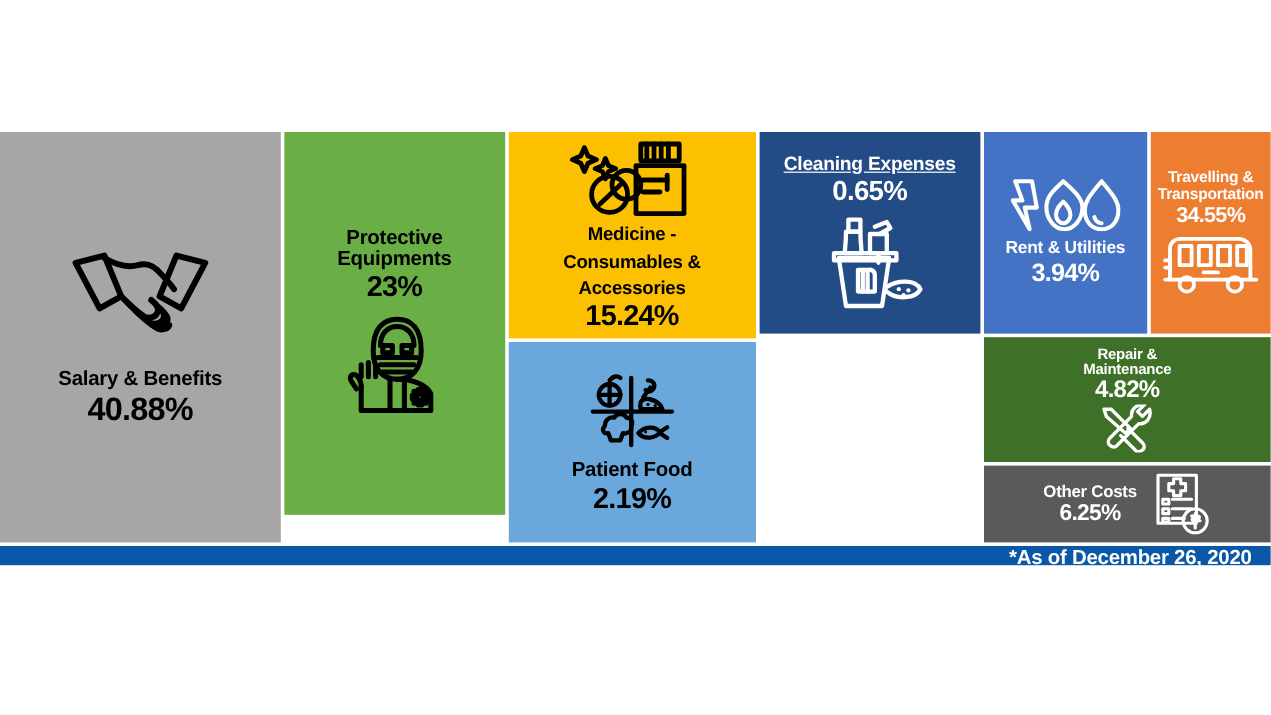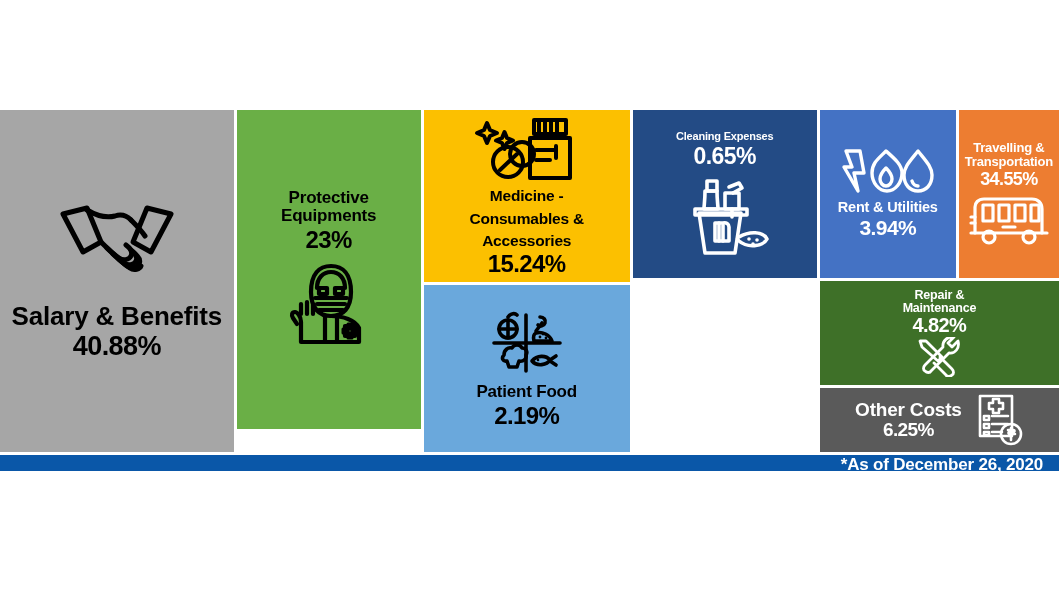--- a/index.html
+++ b/index.html
@@ -76,7 +76,7 @@
   .t-food .pct   { font-size: 24px; margin-top: 1px; }
 
   .t-cleaning { background: #234b85; height: 168px; }
-  .t-cleaning .label { font-size: 11px; }
+  .t-cleaning .label { font-size: 16px; text-decoration: underline; }
   .t-cleaning .pct   { font-size: 23px; margin-top: 1px; margin-bottom: 4px; }
 
   .t-accom    { background: #9a7405; height: 171px; }

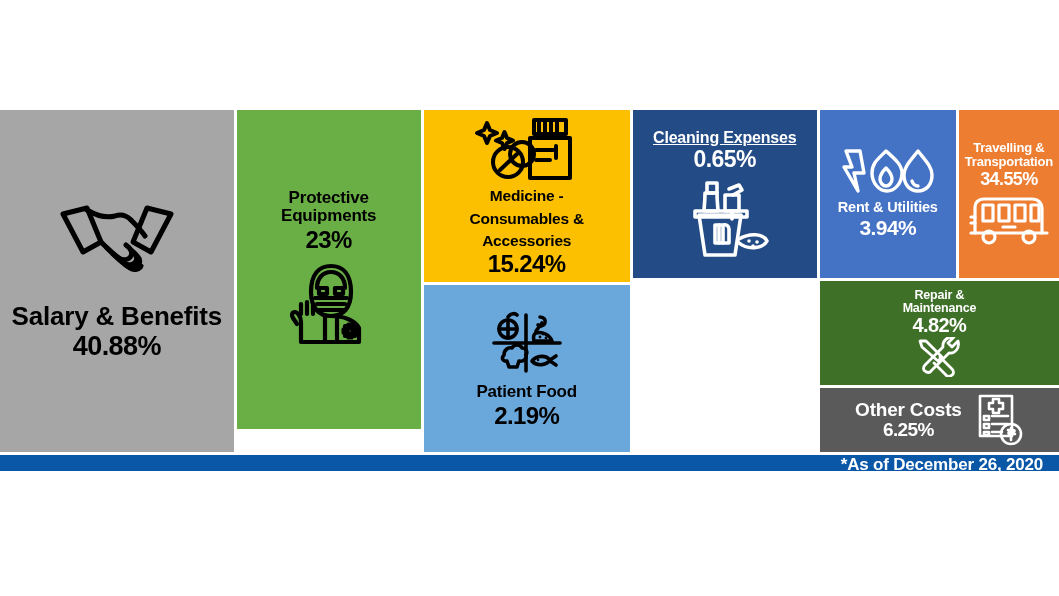--- a/index.html
+++ b/index.html
@@ -60,7 +60,7 @@
 
   
   .t-salary   { background: #a6a6a6; height: 342px; }
-  .t-salary .label { font-size: 26px; margin-top: 26px; }
+  .t-salary .label { font-size: 17px; margin-top: 26px; }
   .t-salary .pct   { font-size: 27px; margin-top: 2px; }
 
   .t-ppe      { background: #6aaf46; height: 319px; }

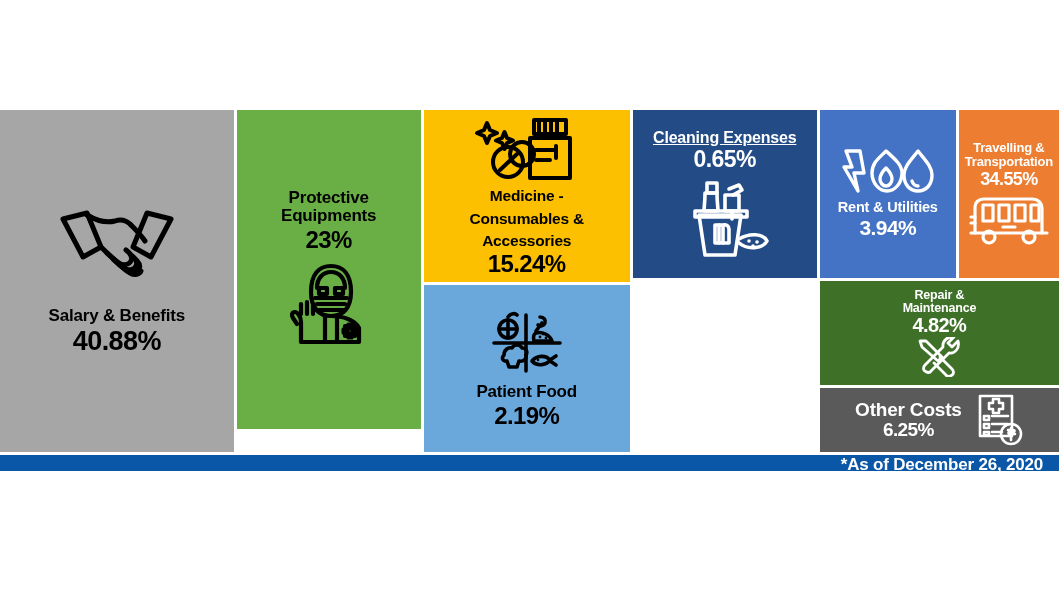--- a/index.html
+++ b/index.html
@@ -106,7 +106,7 @@
 
   .t-other    { background: #5a5a5a; width: 100%; flex-direction: row; gap: 14px; justify-content: center; }
   .t-other .txtblk { display: flex; flex-direction: column; align-items: center; }
-  .t-other .label { font-size: 19px; }
+  .t-other .label { font-size: 14px; }
   .t-other .pct   { font-size: 19px; margin-top: 0; }
 
   

